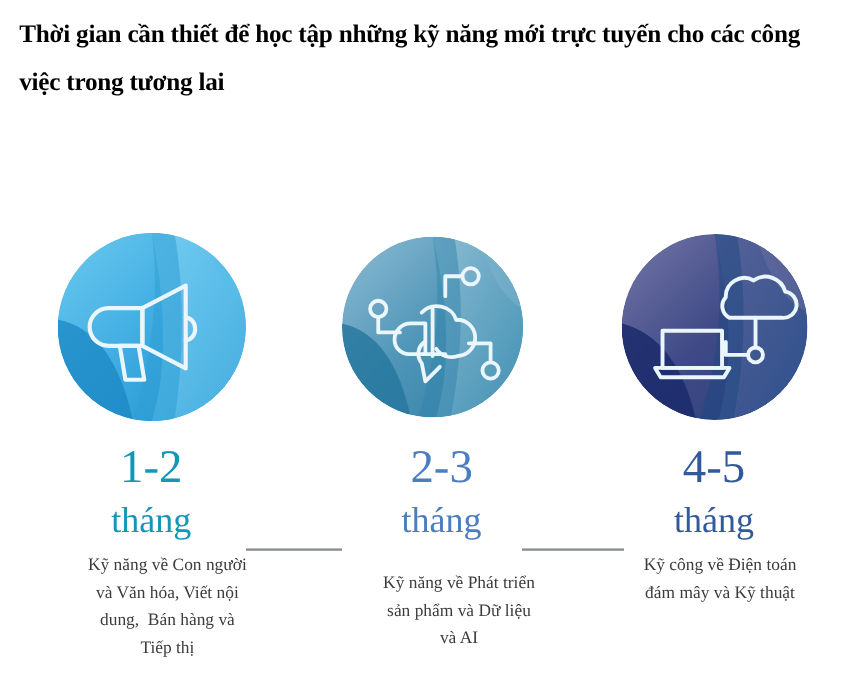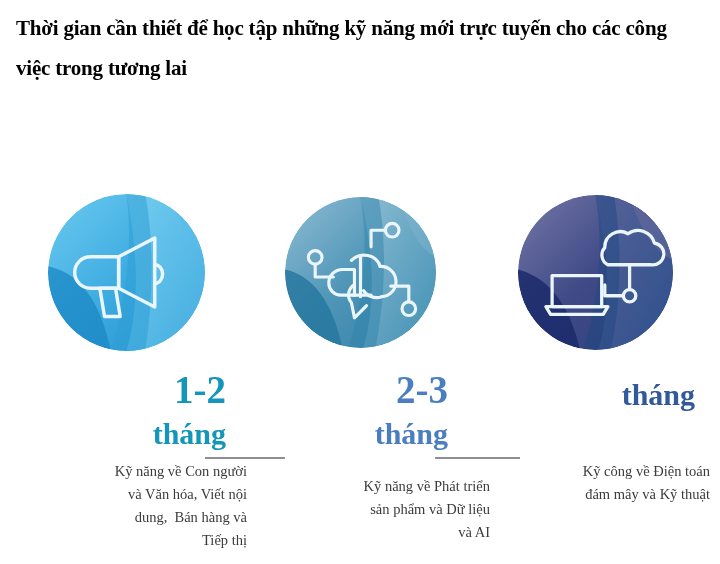--- a/index.html
+++ b/index.html
@@ -68,9 +68,9 @@
 
   .value {
     position: absolute;
-    text-align: right;
-    font-family: "Liberation Serif", "DejaVu Serif", serif;
-    font-weight: bold;
+    text-align: center;
+    font-family: "Liberation Serif", "DejaVu Serif", serif;
+    font-weight: normal;
     line-height: 1;
   }
   .value .num {

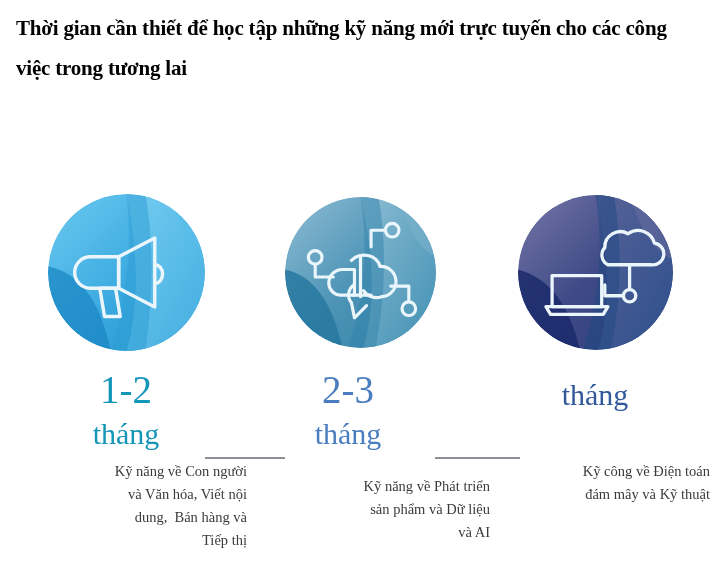--- a/index.html
+++ b/index.html
@@ -196,7 +196,7 @@
       </svg>
     </div>
 
-    <div class="value" style="left:248px; top:185px; width:200px; color:#4a7ec0;">
+    <div class="value" style="left:268px; top:185px; width:200px; color:#4a7ec0;">
       <span class="num">2-3</span>
       <span class="unit">tháng</span>
     </div>

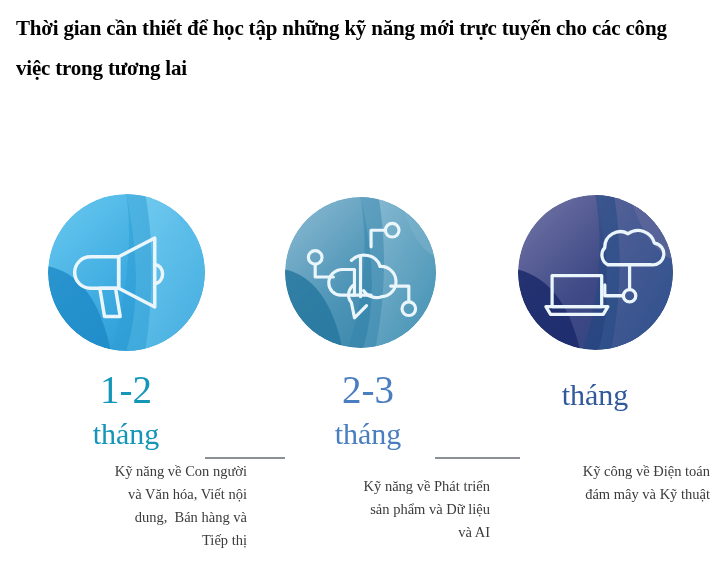--- a/index.html
+++ b/index.html
@@ -244,6 +244,7 @@
     </div>
 
     <div class="value" style="left:495px; top:185px; width:200px; color:#31599b;">
+      <span class="num">4-5</span>
       <span class="unit">tháng</span>
     </div>
 

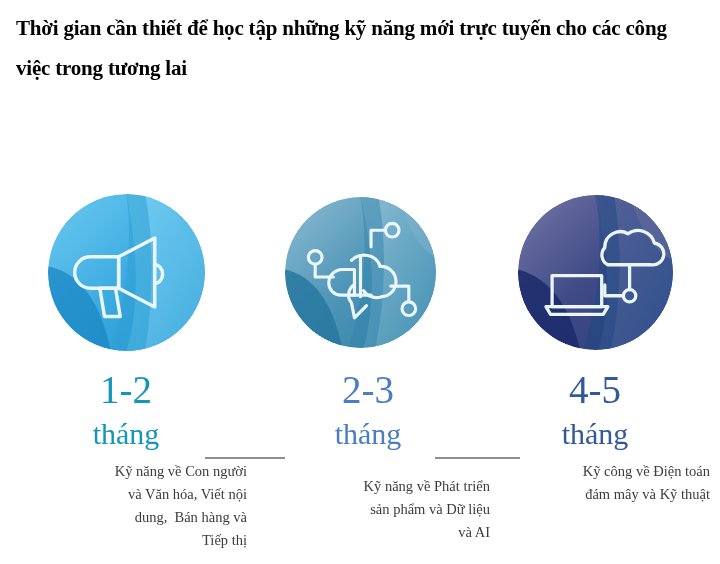--- a/index.html
+++ b/index.html
@@ -91,7 +91,7 @@
     line-height: 23px;
     color: #3b3b3b;
     white-space: pre-wrap;
-    text-align: right;
+    text-align: center;
   }
 </style>
 </head>

